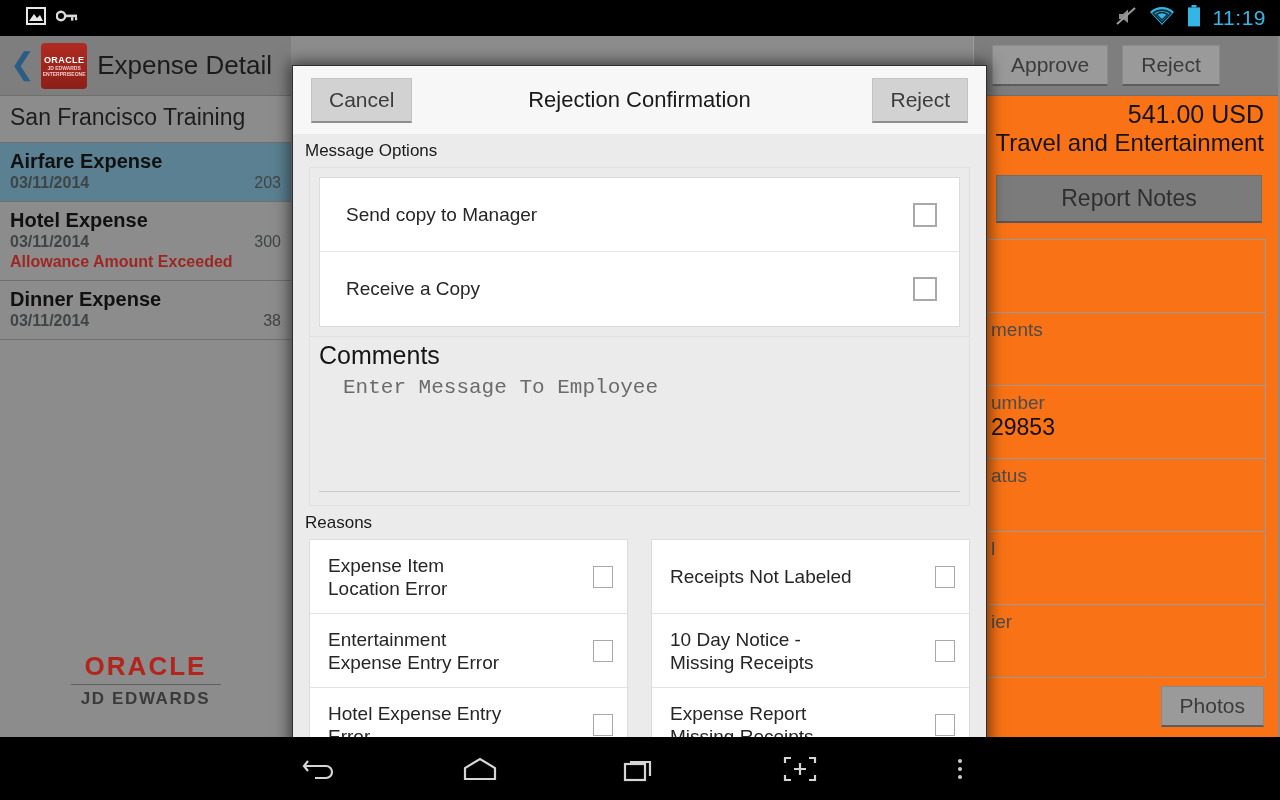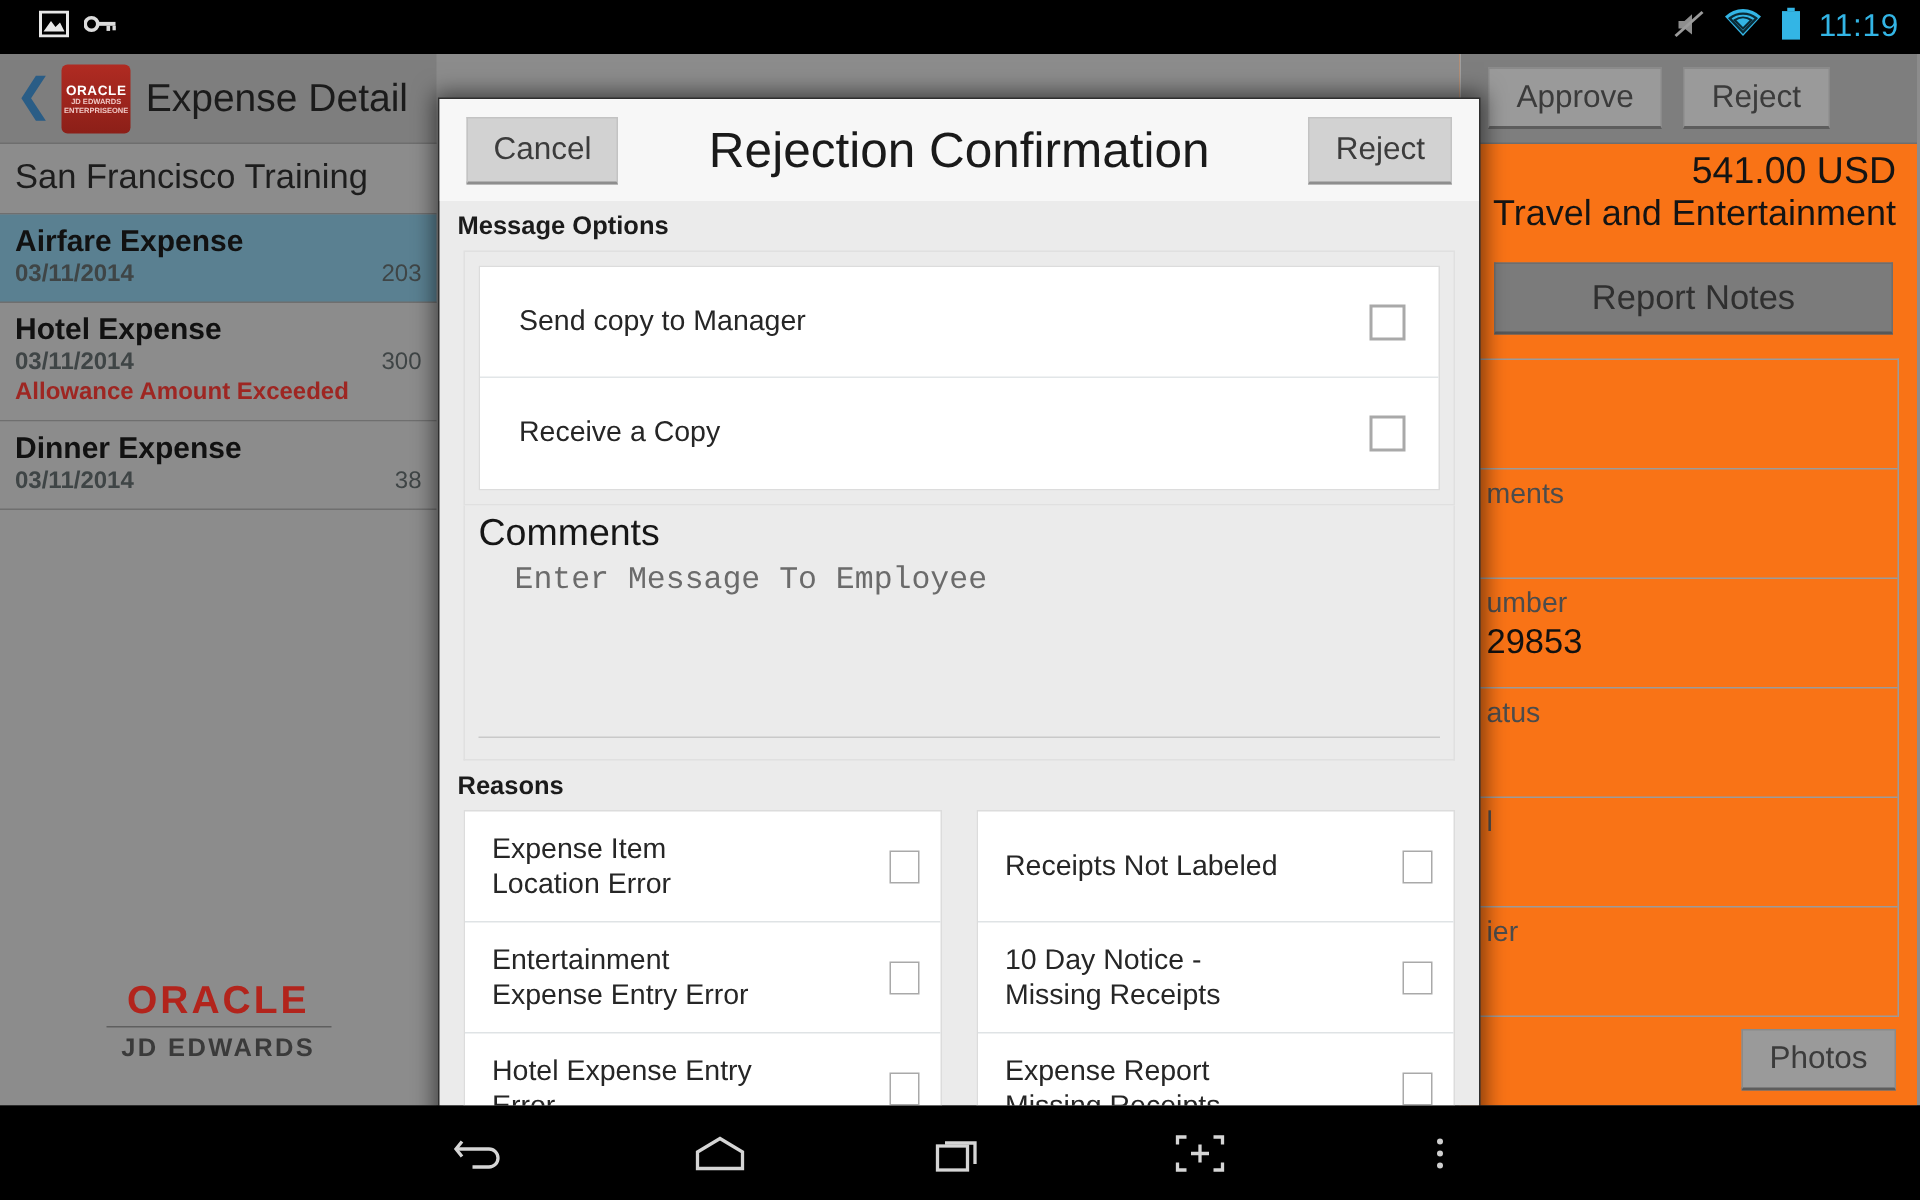--- a/index.html
+++ b/index.html
@@ -110,7 +110,7 @@
   }
   .dlg-title {
     position: absolute; left: 0; right: 0; text-align: center;
-    font-size: 33px; color: #1a1a1a;
+    font-size: 22px; color: #1a1a1a;
   }
   .dlg-btn.reject { margin-left: auto; }
 

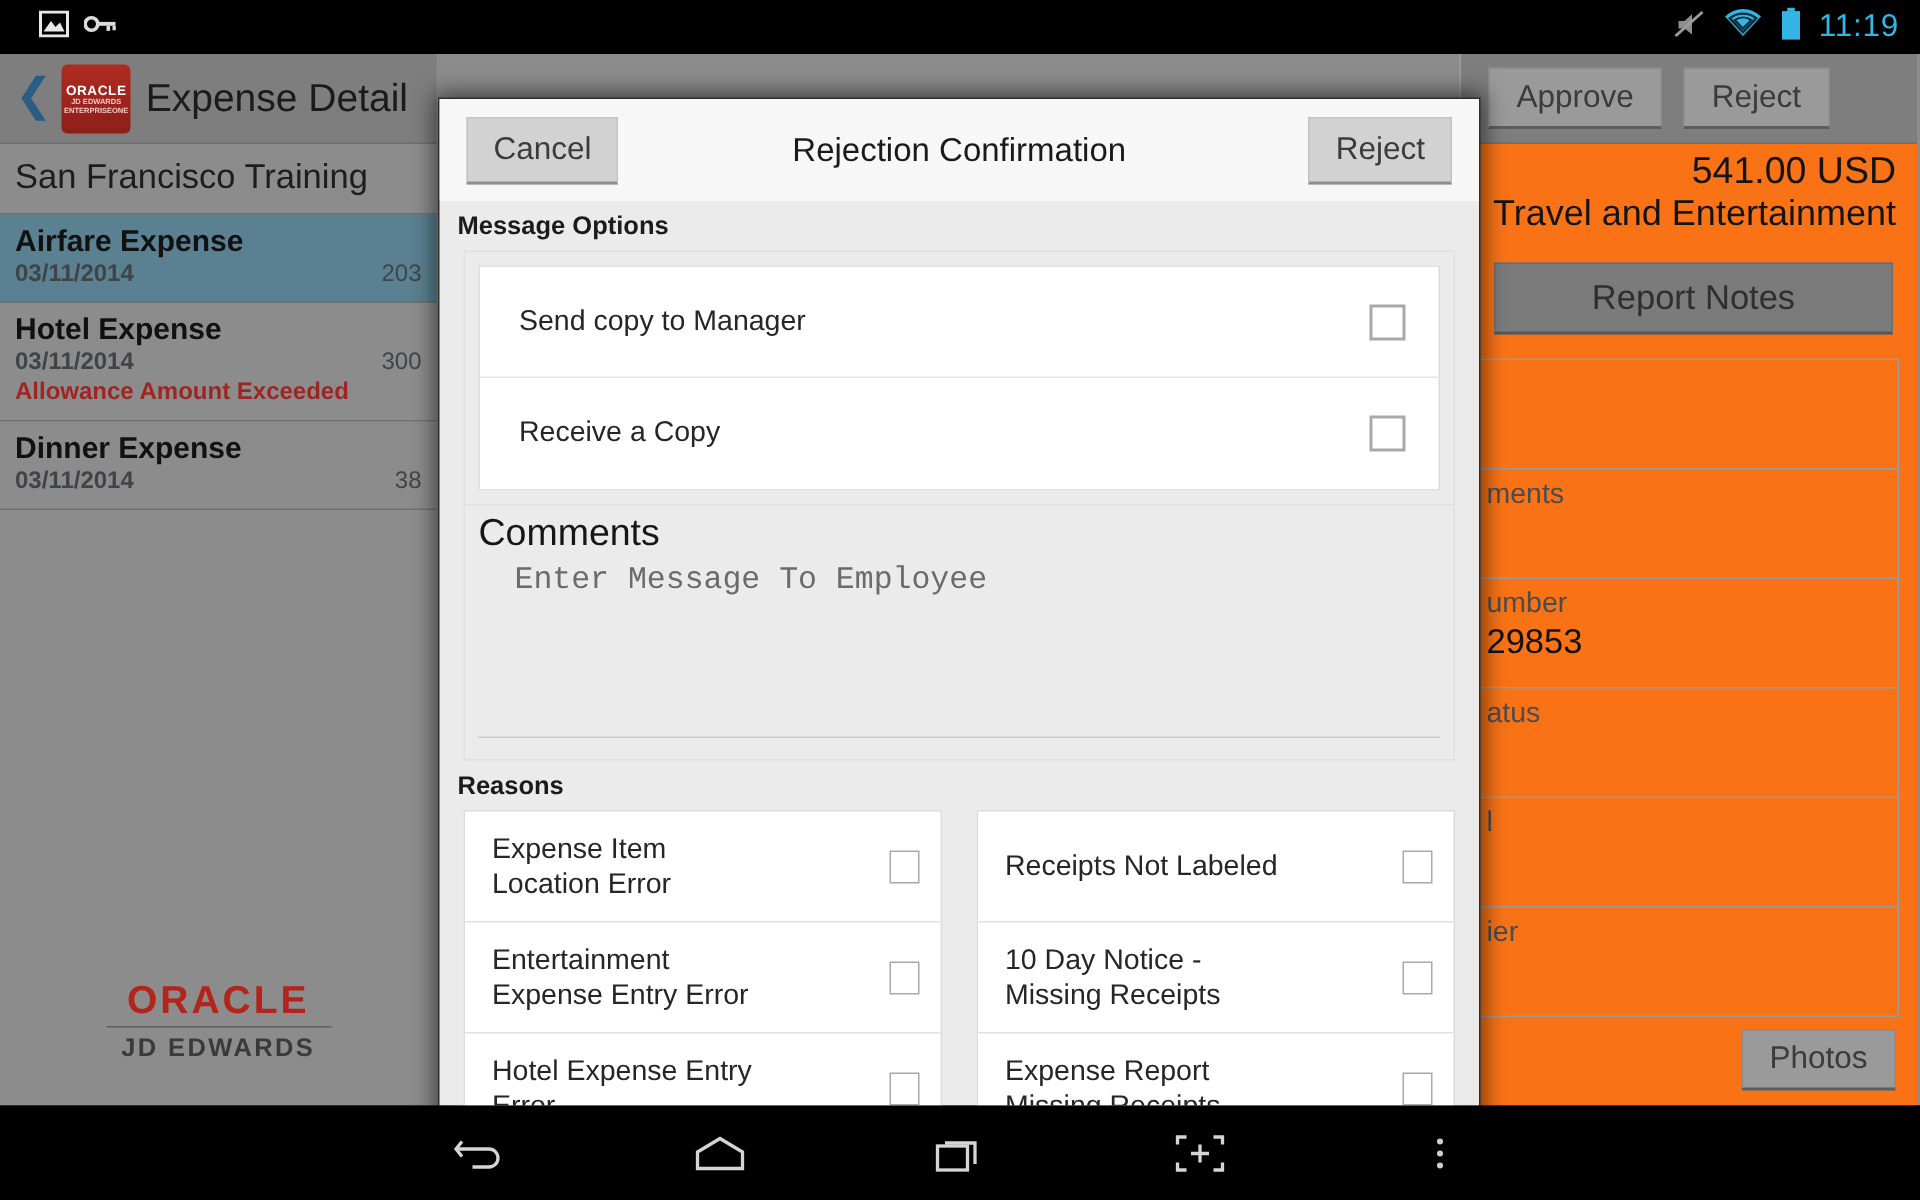--- a/index.html
+++ b/index.html
@@ -115,7 +115,7 @@
   .dlg-btn.reject { margin-left: auto; }
 
   .dlg-body { padding: 0; }
-  .sec-label { font-size: 17px; font-weight: bold; color: #1b1b1b; padding: 7px 0 6px 12px; }
+  .sec-label { font-size: 17px; font-weight: normal; color: #1b1b1b; padding: 7px 0 6px 12px; }
 
   .card-outer { margin: 0 16px; border: 1px solid #e0e0e0; background: #ebebeb; padding: 9px; }
   .card { background: #fff; border: 1px solid #dcdcdc; }

